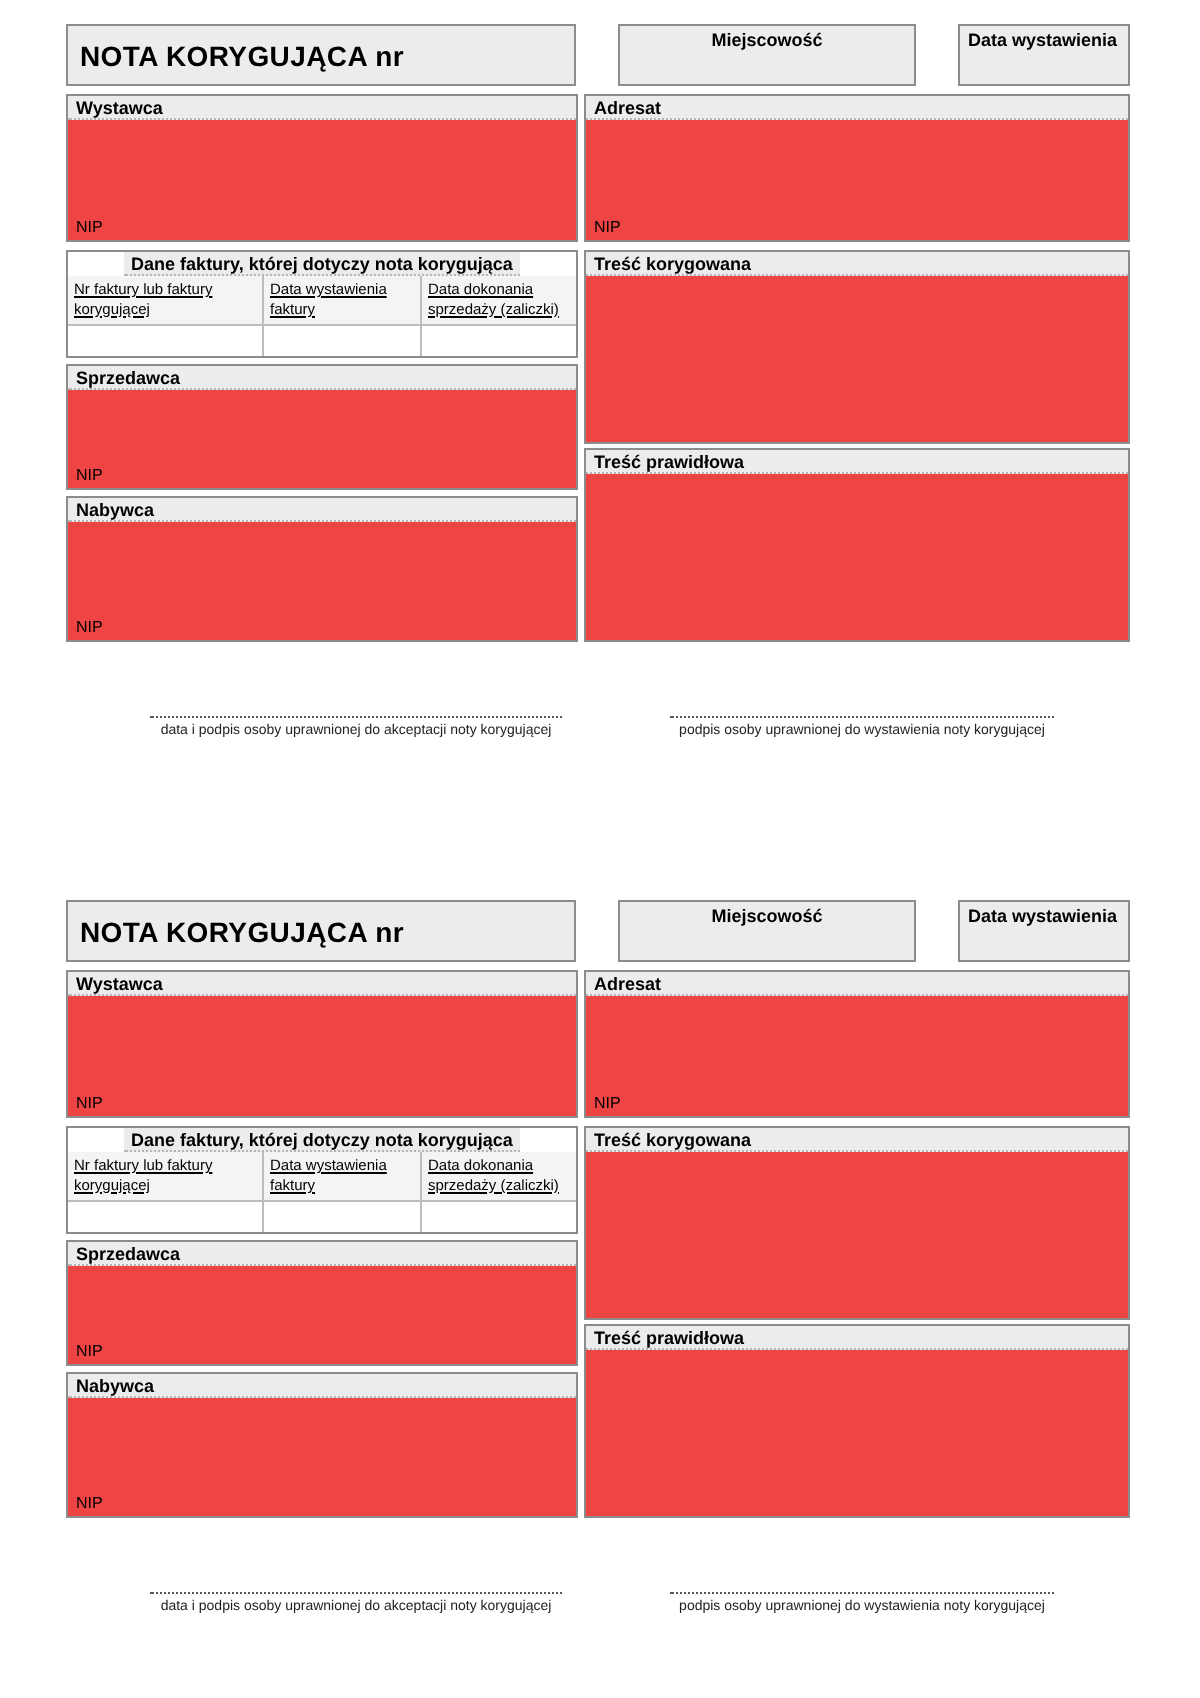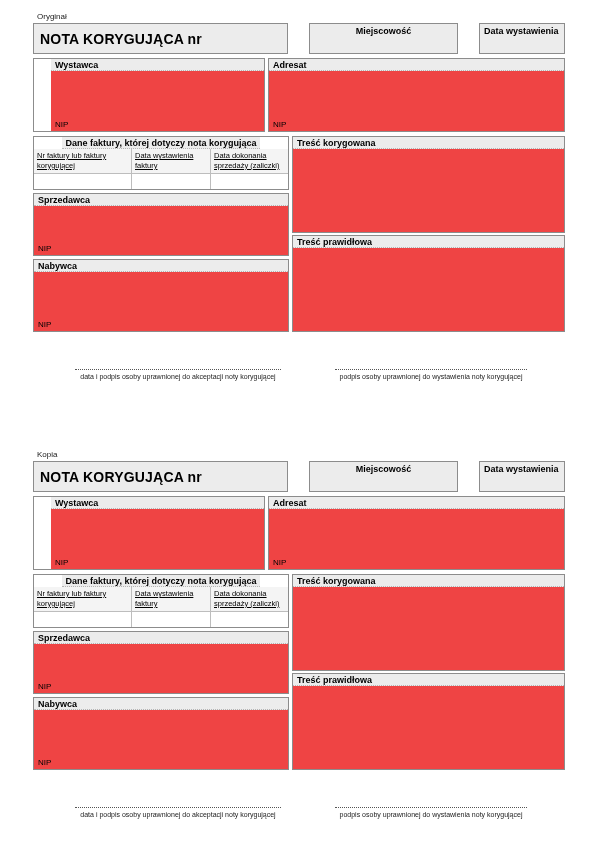--- a/index.html
+++ b/index.html
@@ -53,7 +53,6 @@
 <body>
 
 <section class="form" style="top:12px">
-  <div class="copy-label">Oryginał</div>
 
   <div class="header-row">
     <div class="hcell title-cell">NOTA KORYGUJĄCA nr</div>

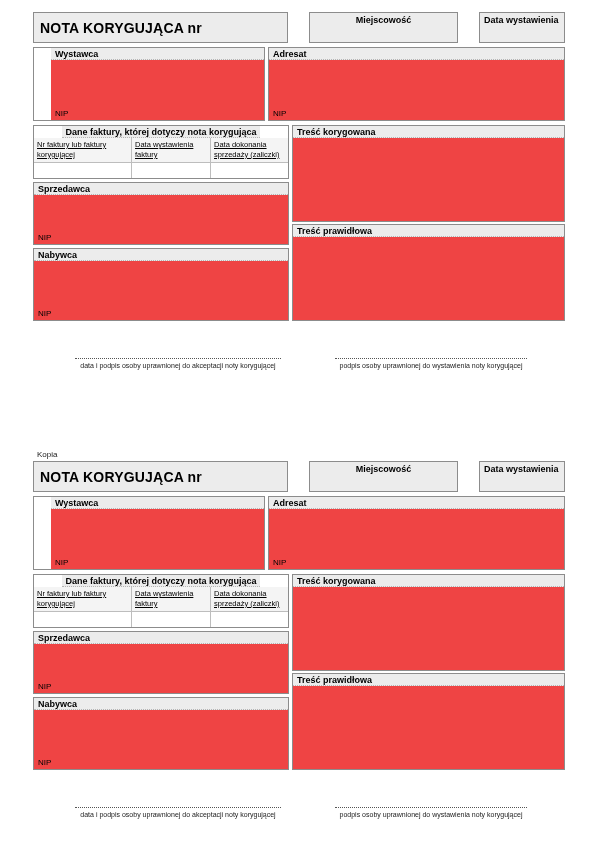--- a/index.html
+++ b/index.html
@@ -27,7 +27,7 @@
   .fill { flex:1; position:relative; background:#ef4444; }
   .nip { position:absolute; left:4px; bottom:2px; font-size:8px; line-height:9px; }
 
-  .issuer { width:232px;padding-left:17px; } .addressee { flex:1; }
+  .issuer { width:256px; } .addressee { flex:1; }
 
   .col-left { width:256px; display:flex; flex-direction:column; gap:3px; }
   .col-right { flex:1; display:flex; flex-direction:column; gap:2px; }

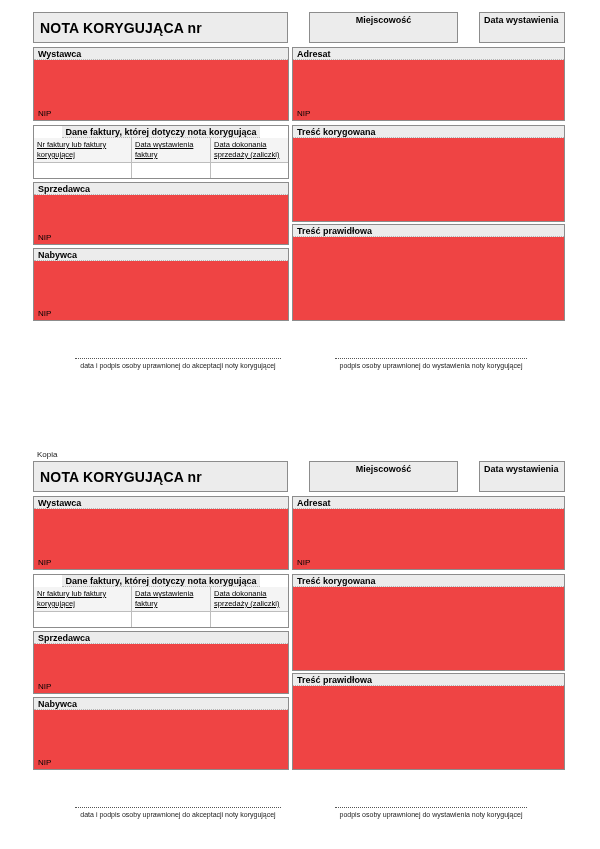--- a/index.html
+++ b/index.html
@@ -136,7 +136,6 @@
 </section>
 
 <section class="form" style="top:450px">
-  <div class="copy-label">Kopia</div>
 
   <div class="header-row">
     <div class="hcell title-cell">NOTA KORYGUJĄCA nr</div>

